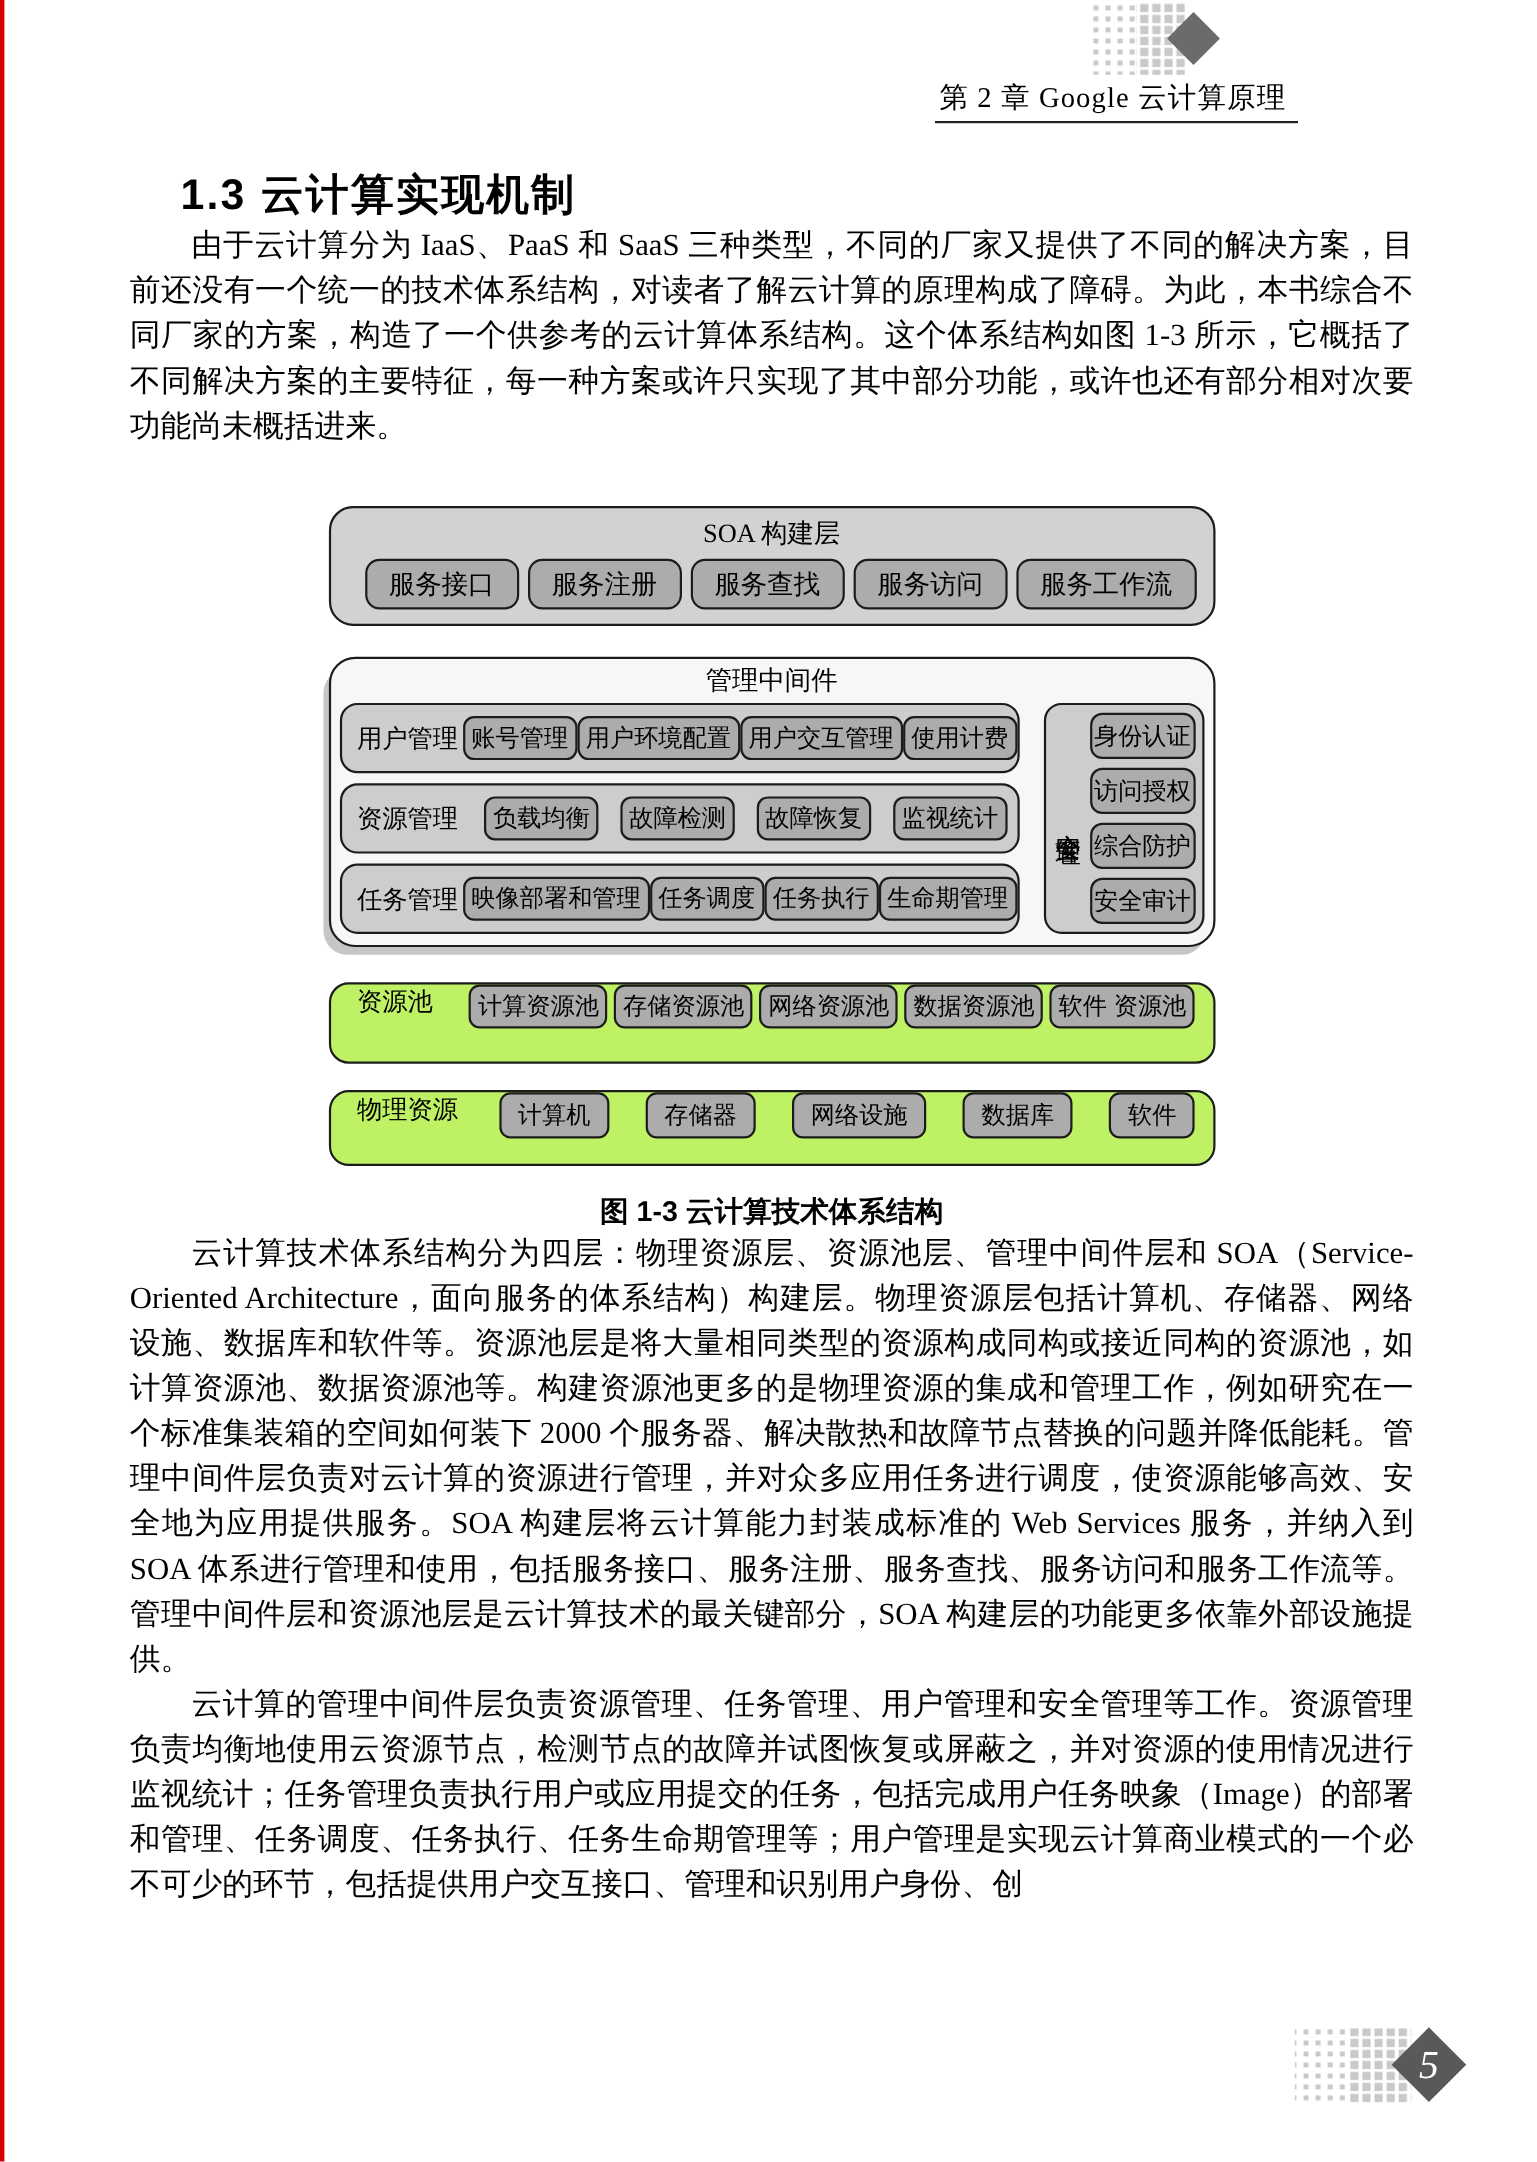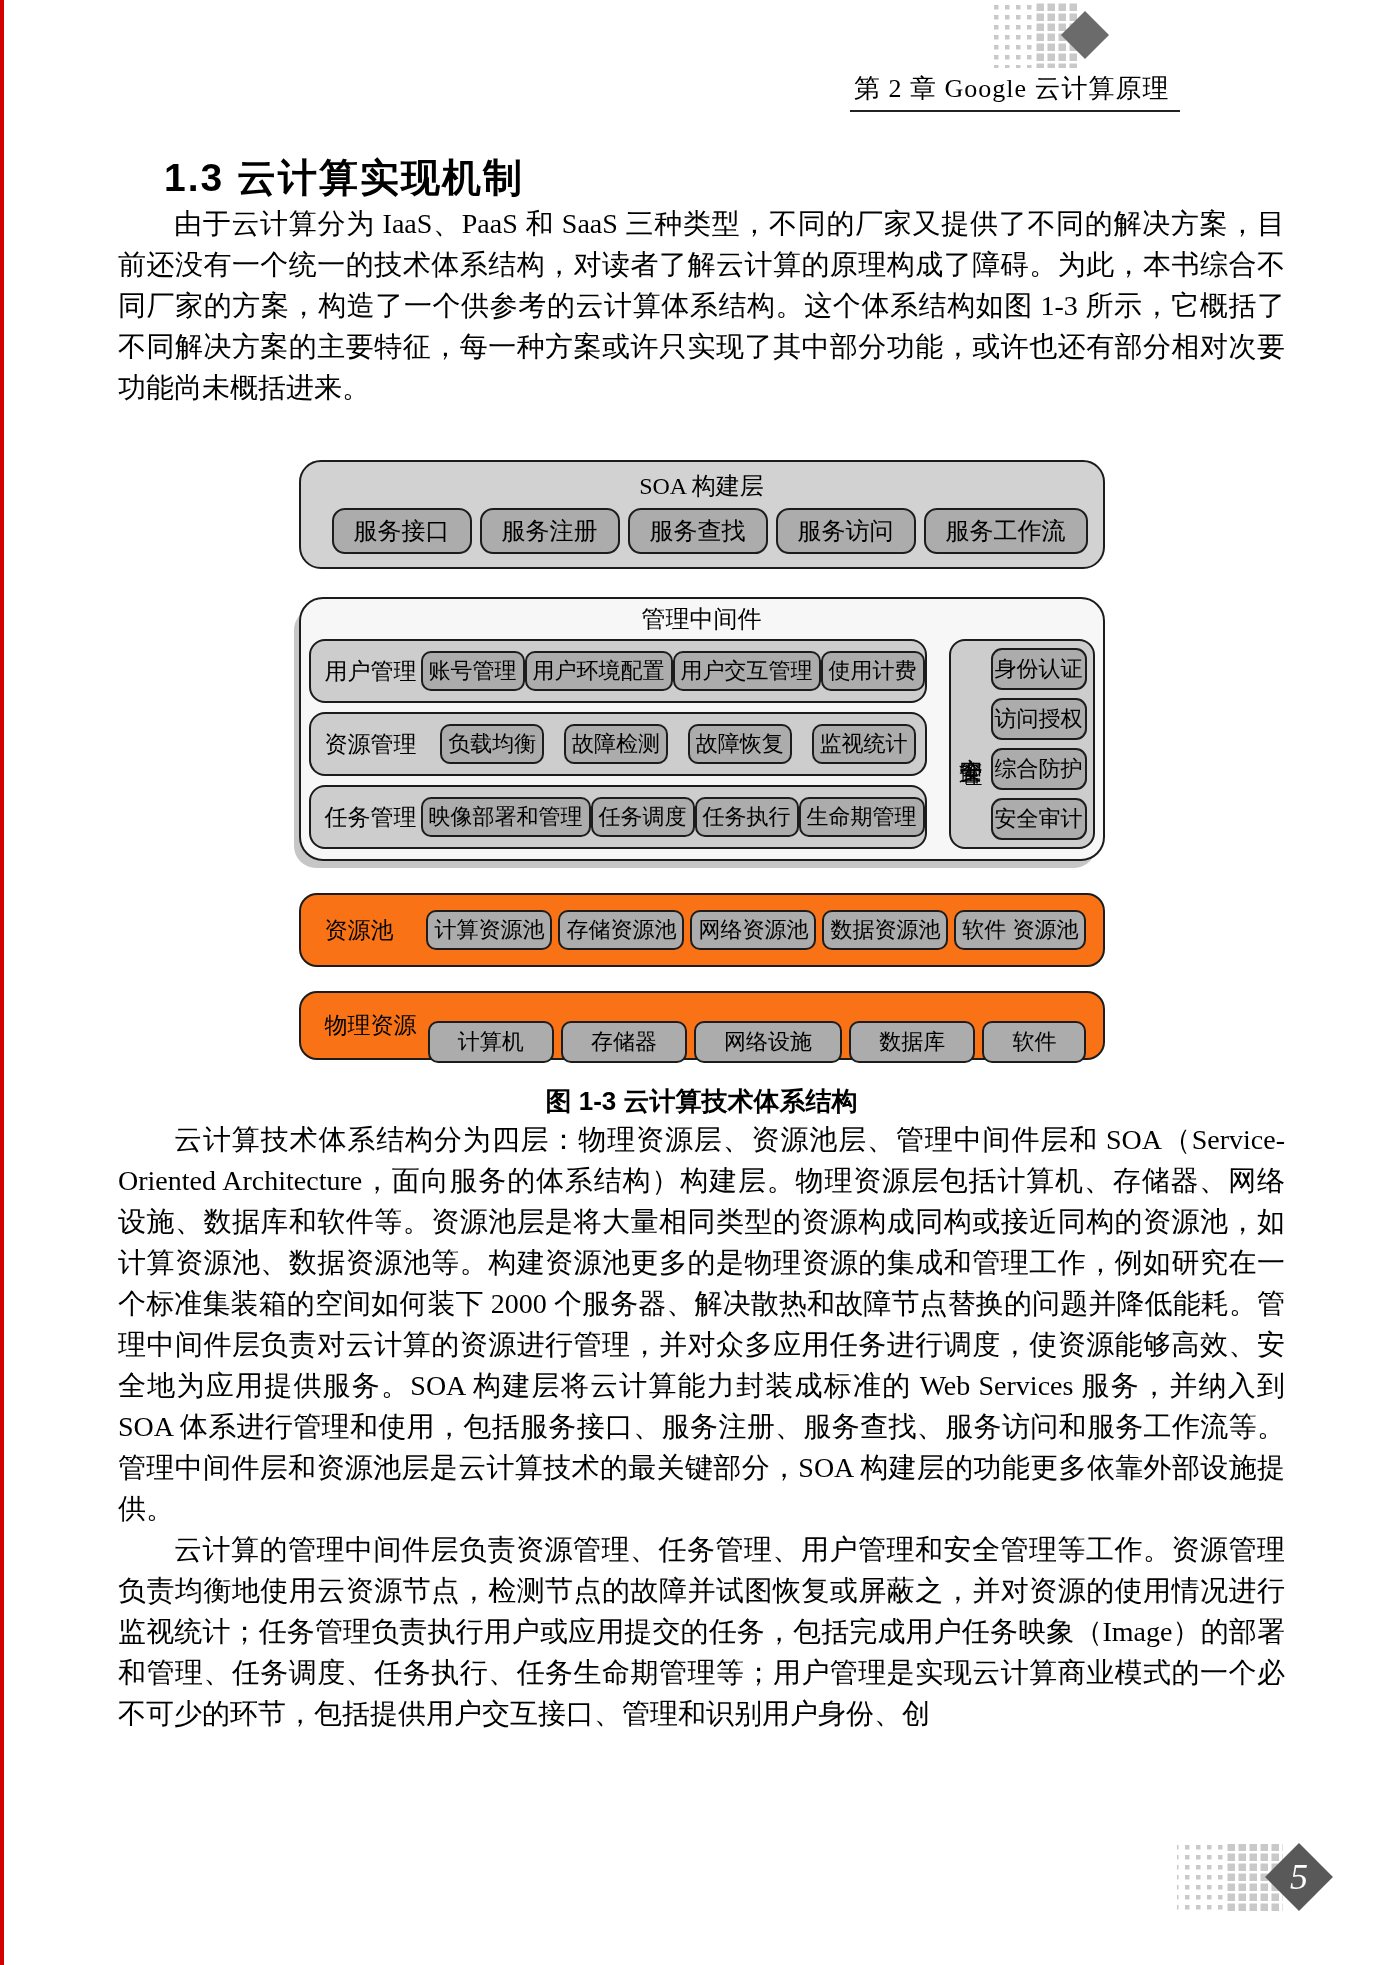--- a/index.html
+++ b/index.html
@@ -61,8 +61,8 @@
   .sec-items{flex:1;display:flex;flex-direction:column;justify-content:space-between;gap:5px;min-width:0;}
   .sec-items .btn{font-size:22px;padding:4px 2px;border-radius:11px;}
   .bar-box{
-    background:#f97316;border:2px solid #1c1c1c;border-radius:18px;
-    display:flex;align-items:center;justify-content:space-between;
+    background:#bef264;border:2px solid #1c1c1c;border-radius:18px;
+    display:flex;align-items:flex-start;justify-content:space-between;
     padding:0 16px 0 24px;box-sizing:border-box;
   }
   .pool-box{margin-top:32px;height:74px;}

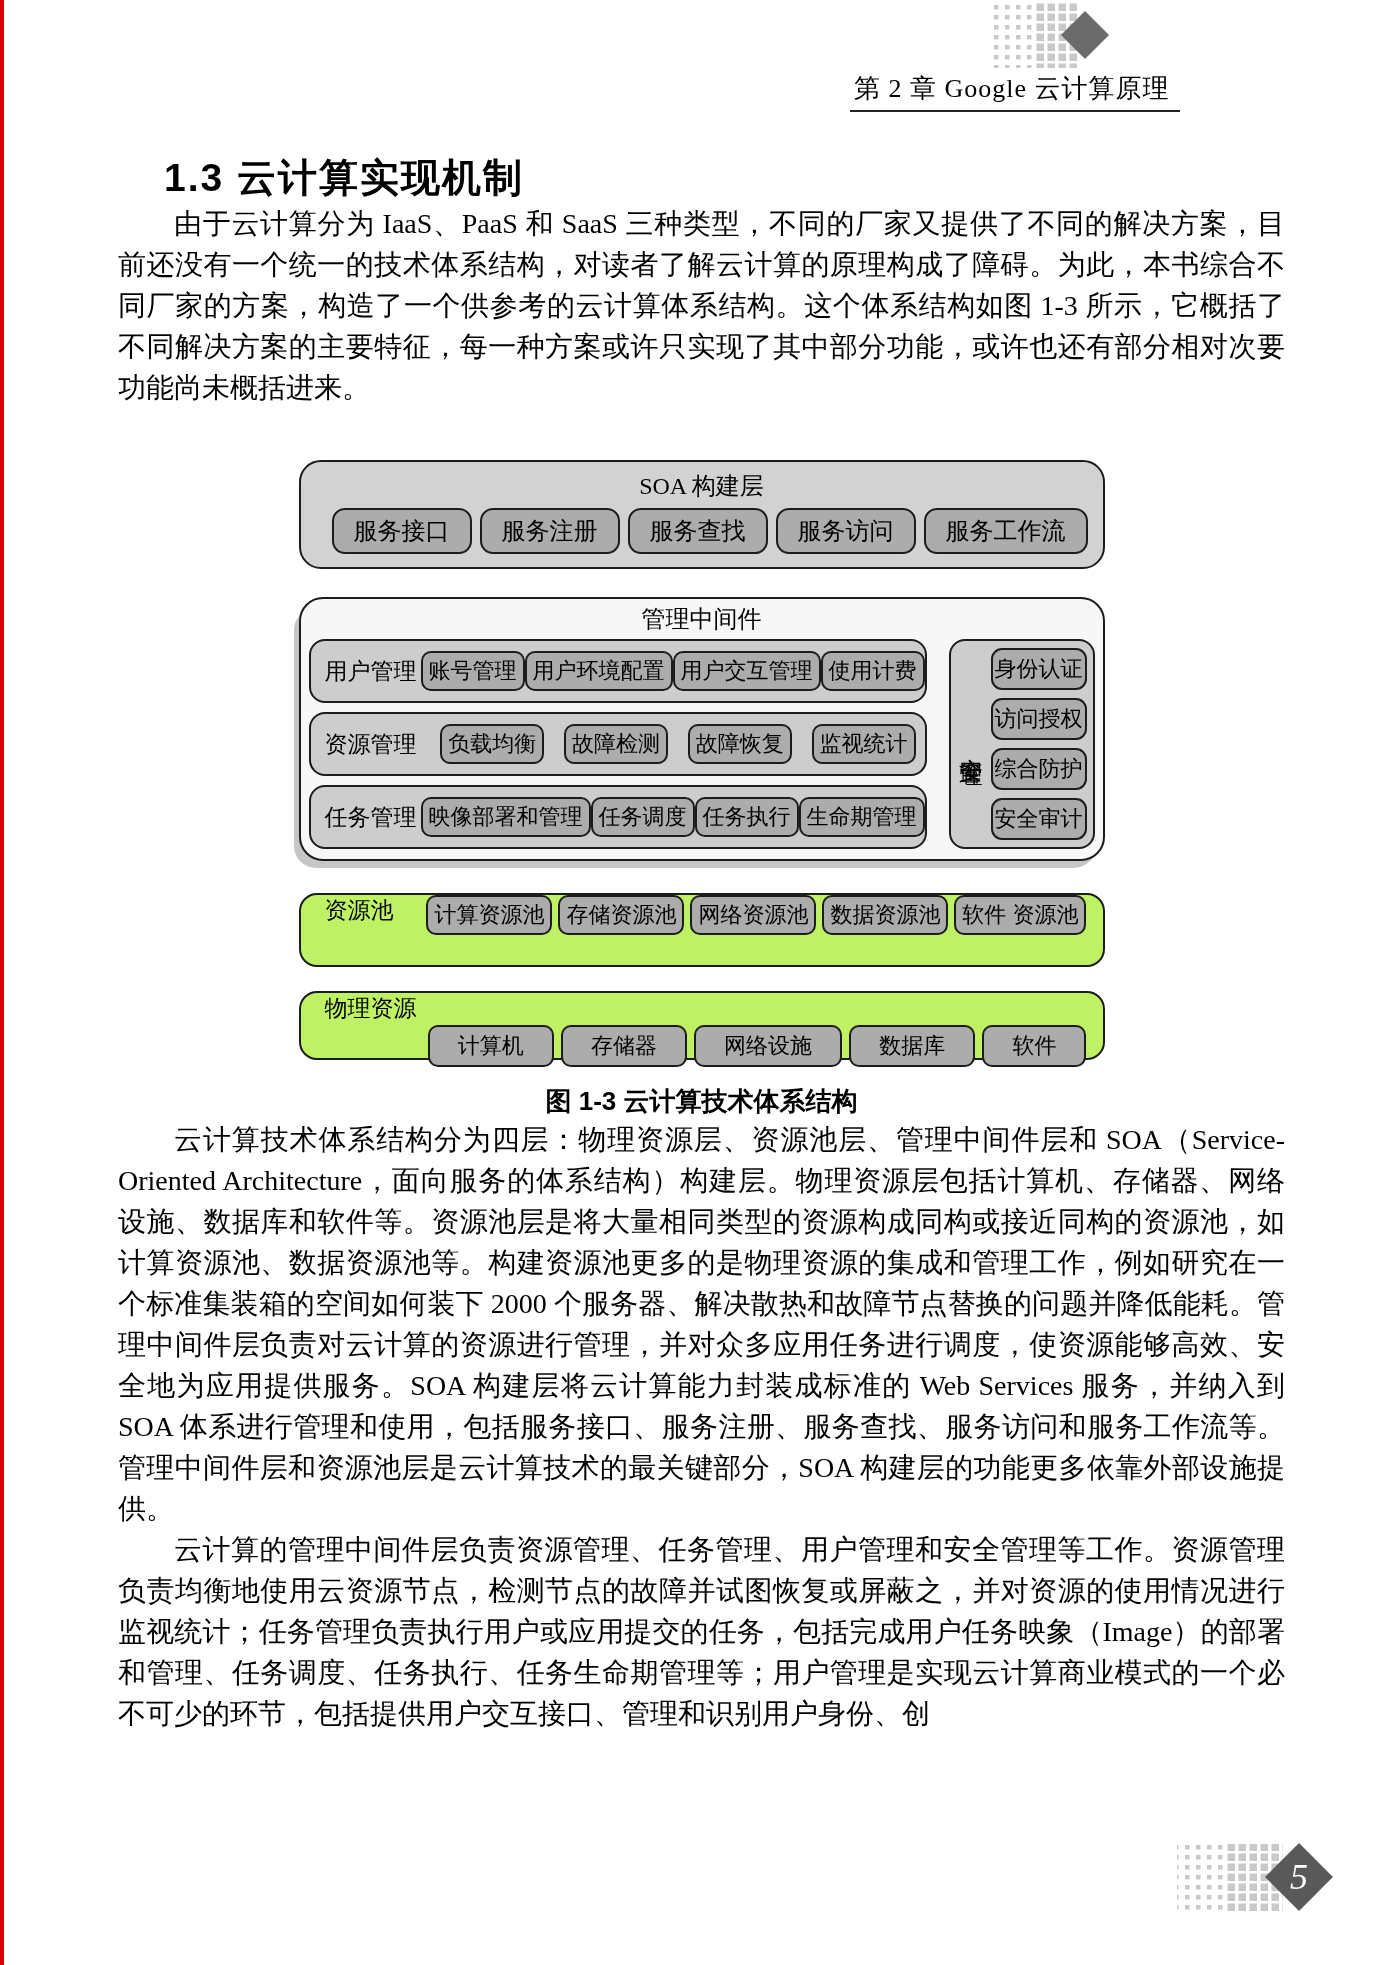--- a/index.html
+++ b/index.html
@@ -68,7 +68,7 @@
   .pool-box{margin-top:32px;height:74px;}
   .phys-box{margin-top:24px;height:69px;}
   .bar-box .row-label{flex:0 0 96px;}
-  .phys-box .btn.sm{padding:4px 28px;margin-top:32px;}
+  .phys-box .btn.sm{padding:4px 15px;}
   .caption{
     margin-top:24px;text-align:center;font-family:"Liberation Sans","DejaVu Sans",sans-serif;
     font-weight:bold;font-size:26px;

